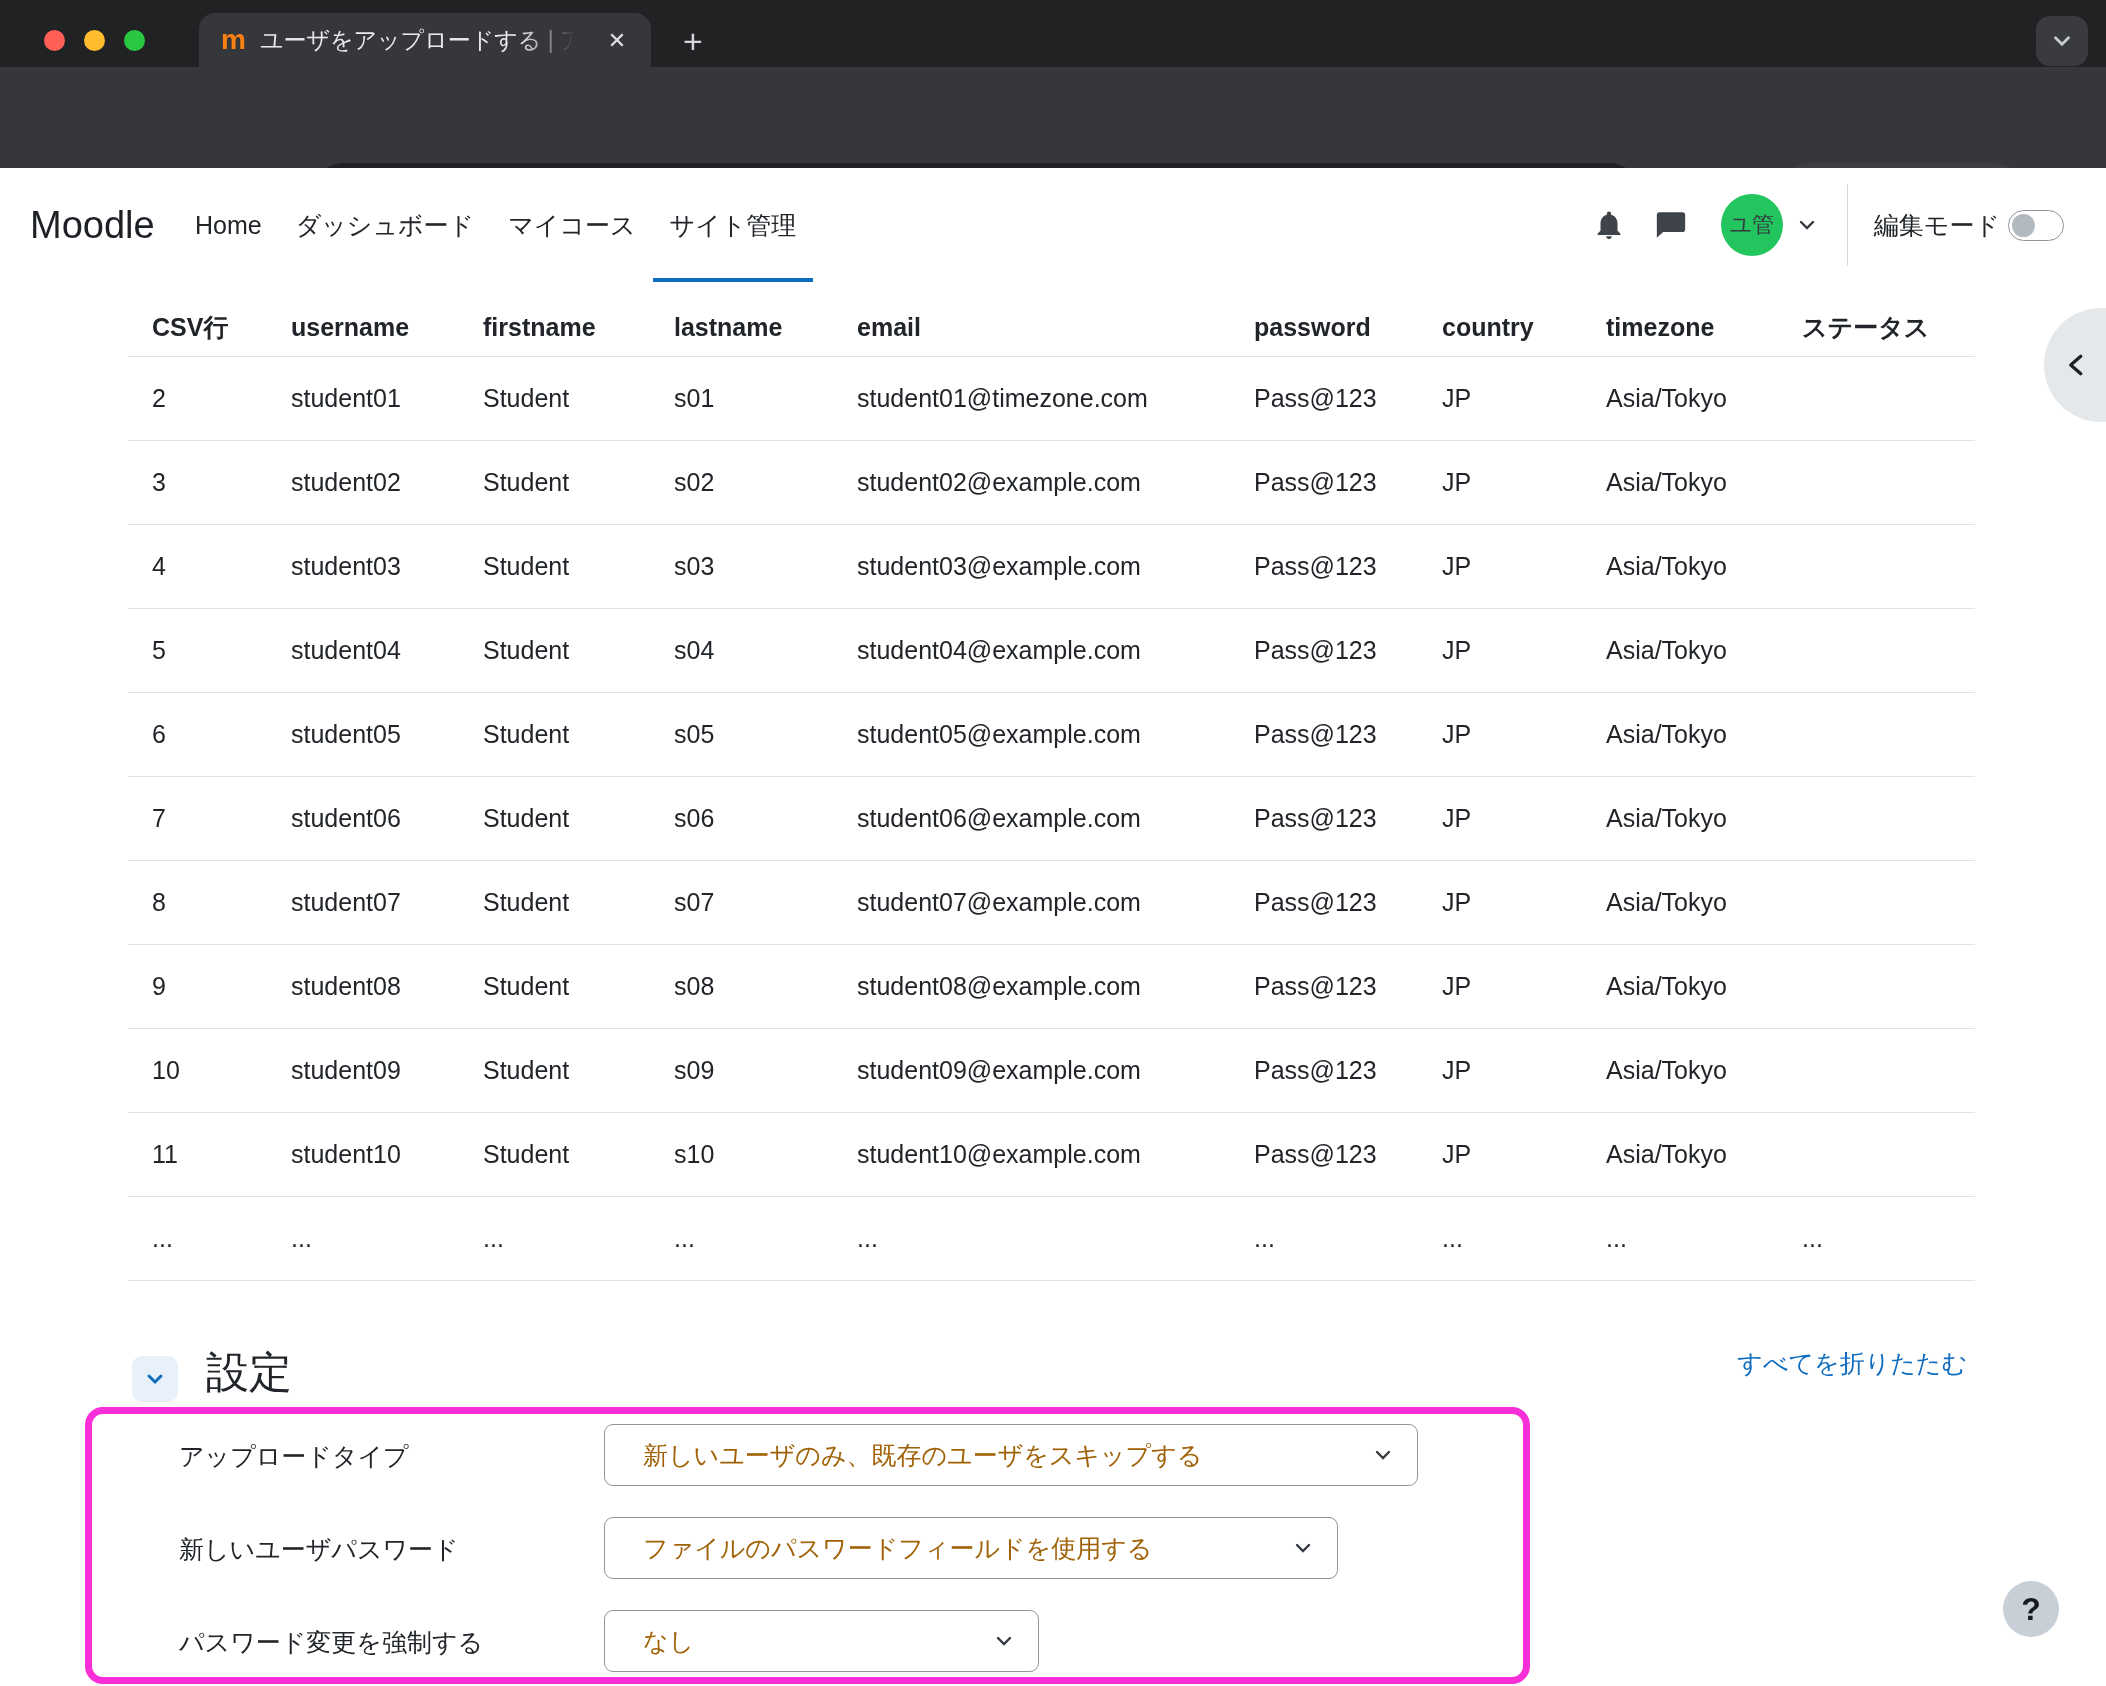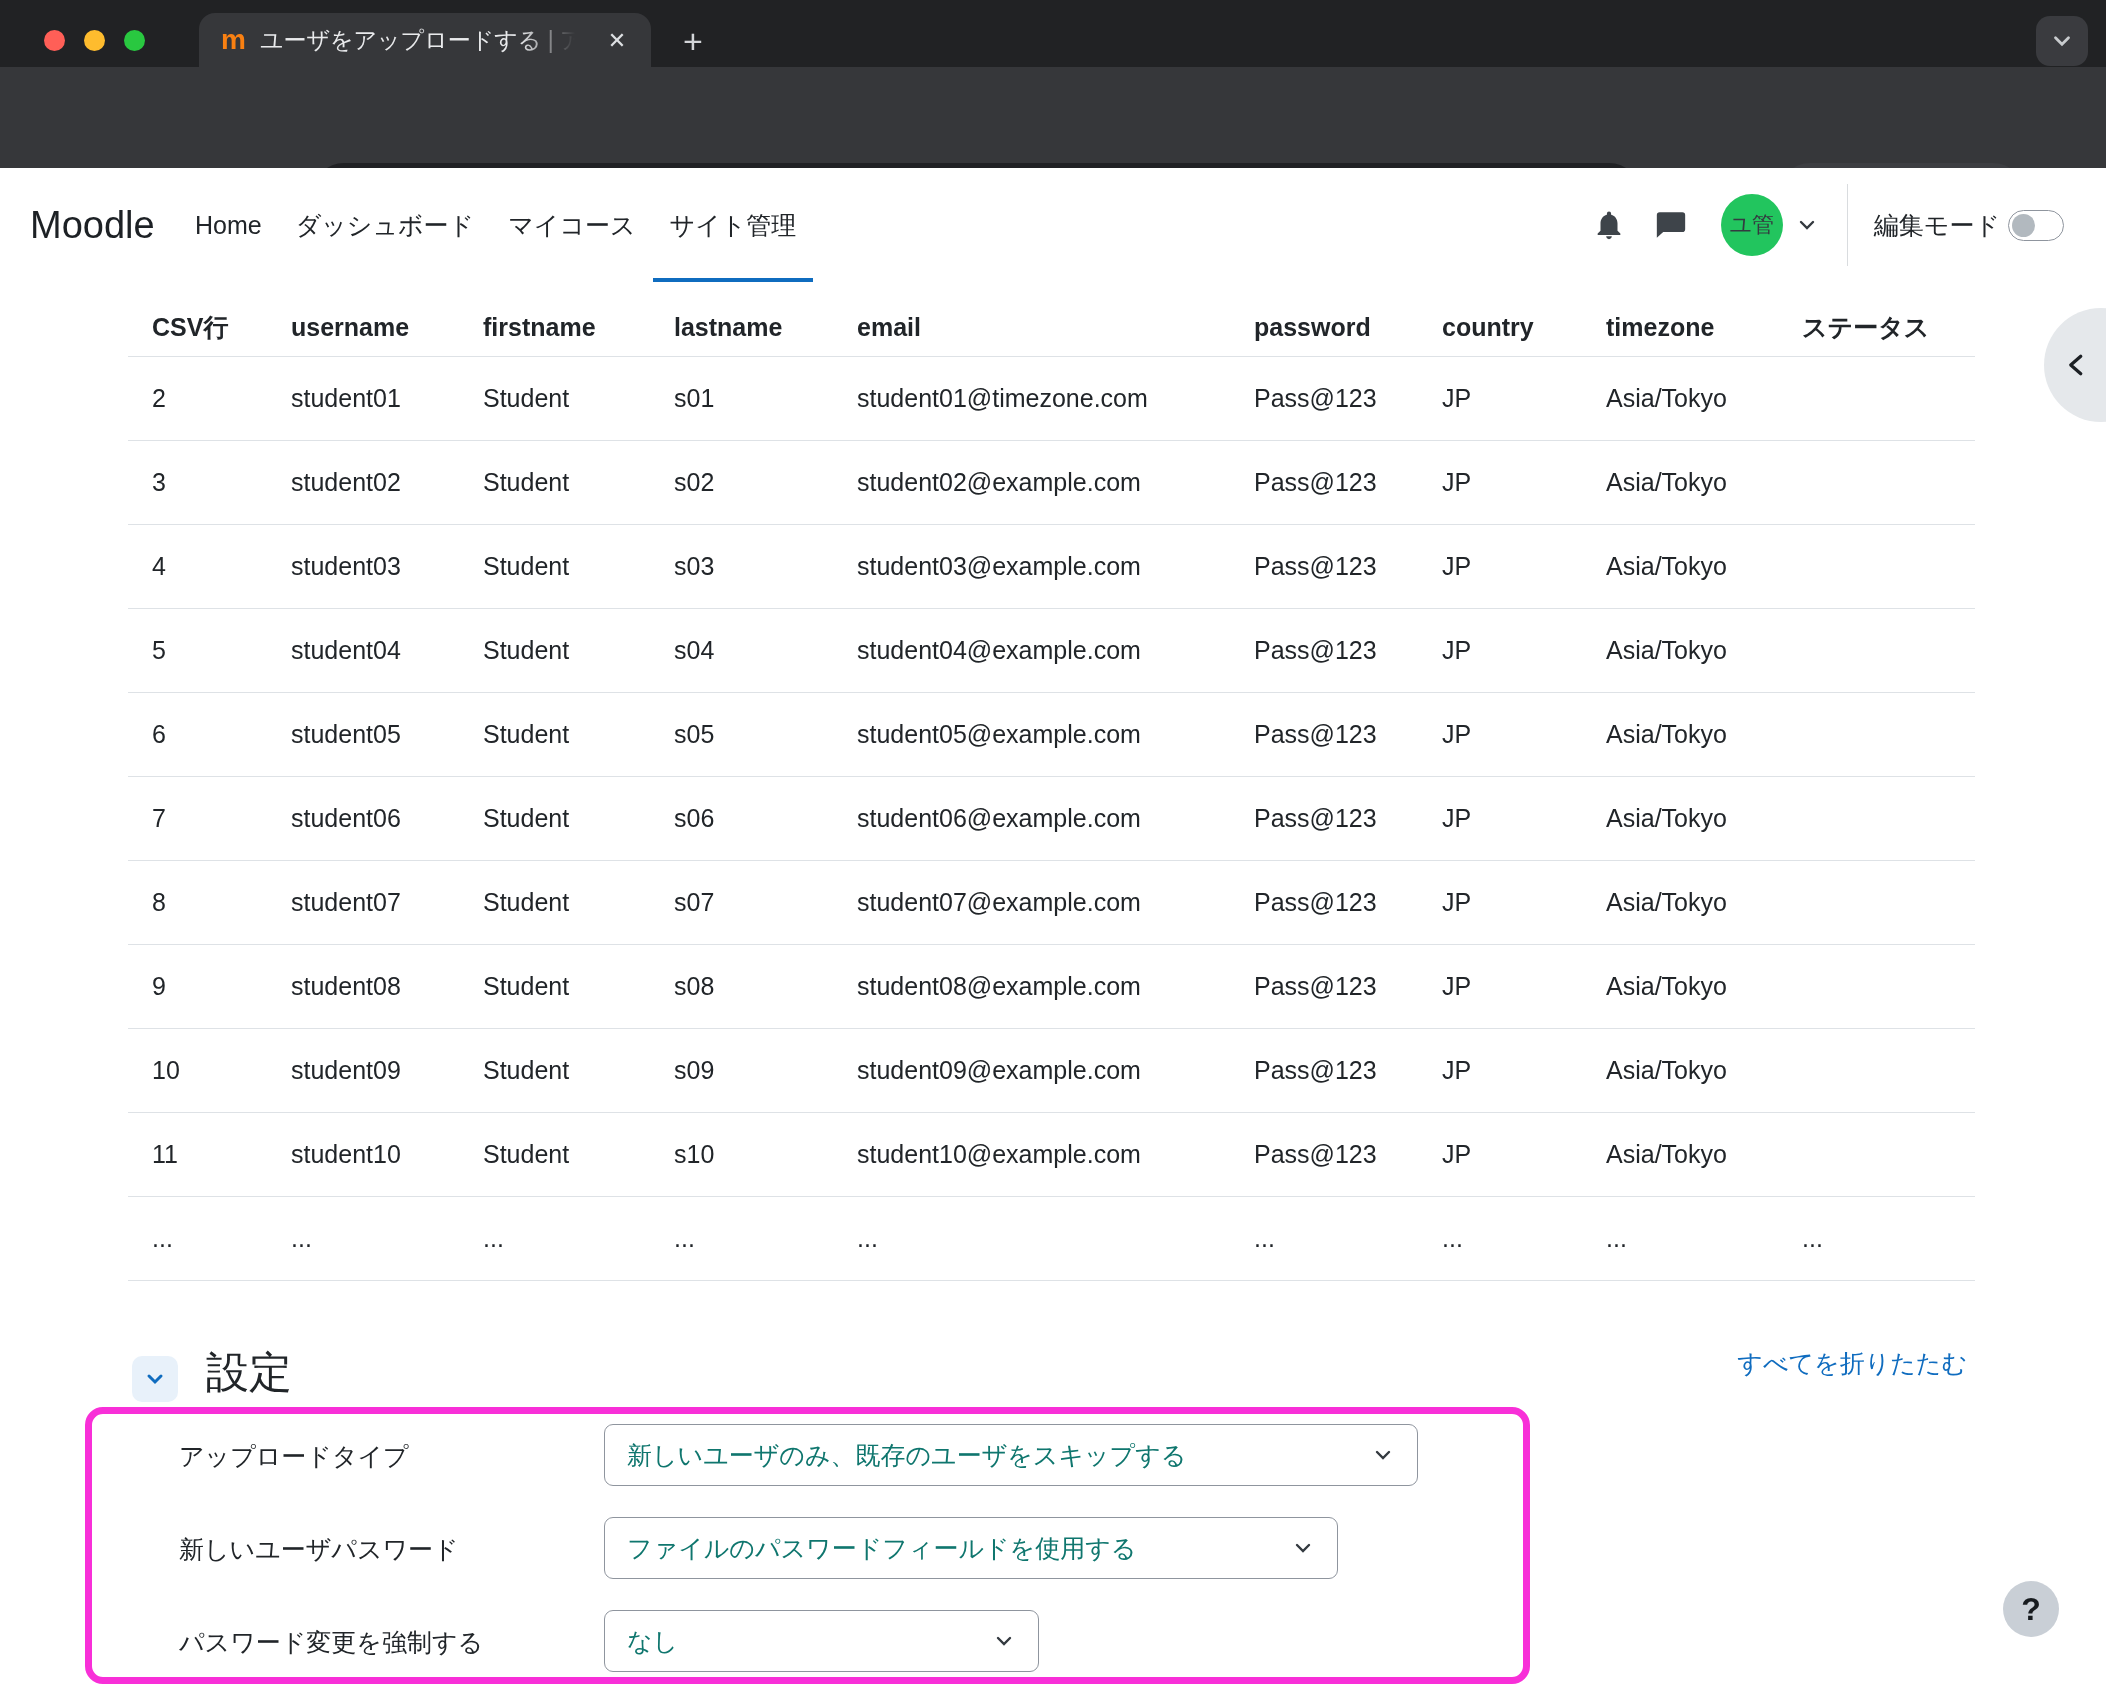--- a/index.html
+++ b/index.html
@@ -79,7 +79,7 @@
   .field-label { position:absolute; left:179px; font-size:25px; color:#212529; }
   .sel { position:absolute; left:604px; height:62px; border:1px solid #8f959e; border-radius:9px;
     background:#fff; display:flex; align-items:center; padding:0 58px 0 22px; cursor:pointer; }
-  .sel span { font-size:25px; color:#0f766e; white-space:nowrap; }
+  .sel span { font-size:25px; color:#a16207; white-space:nowrap;margin-left:16px; }
   .sel svg { position:absolute; right:22px; }
 
   

